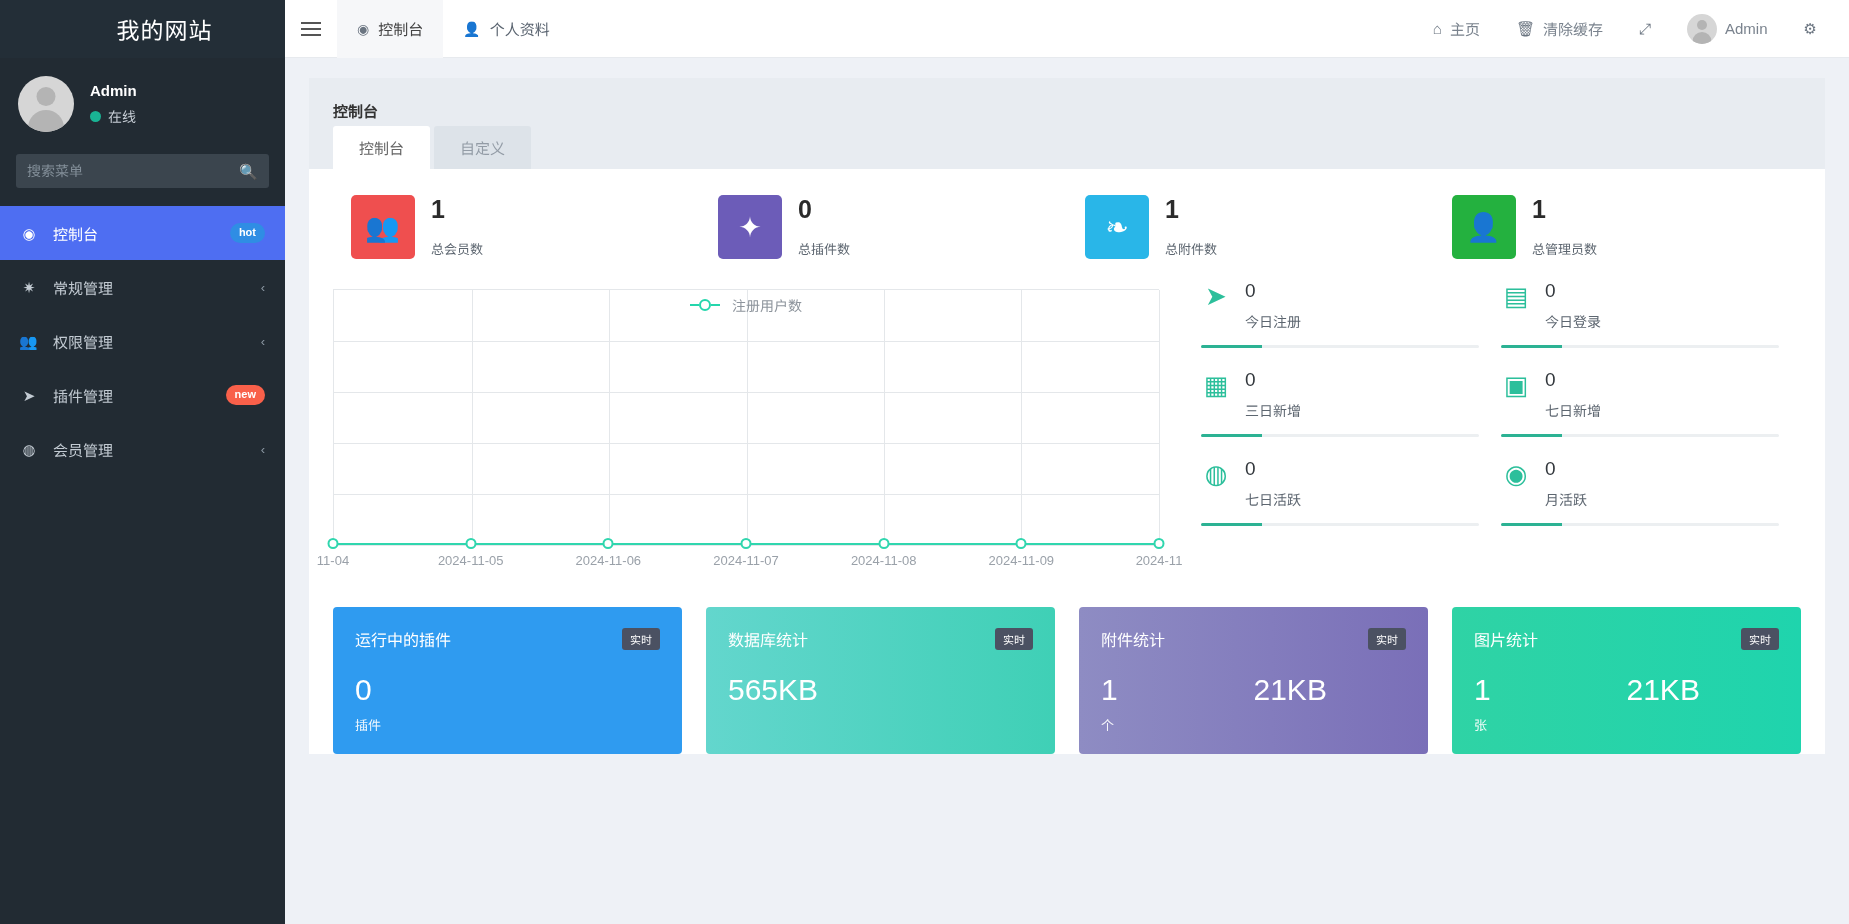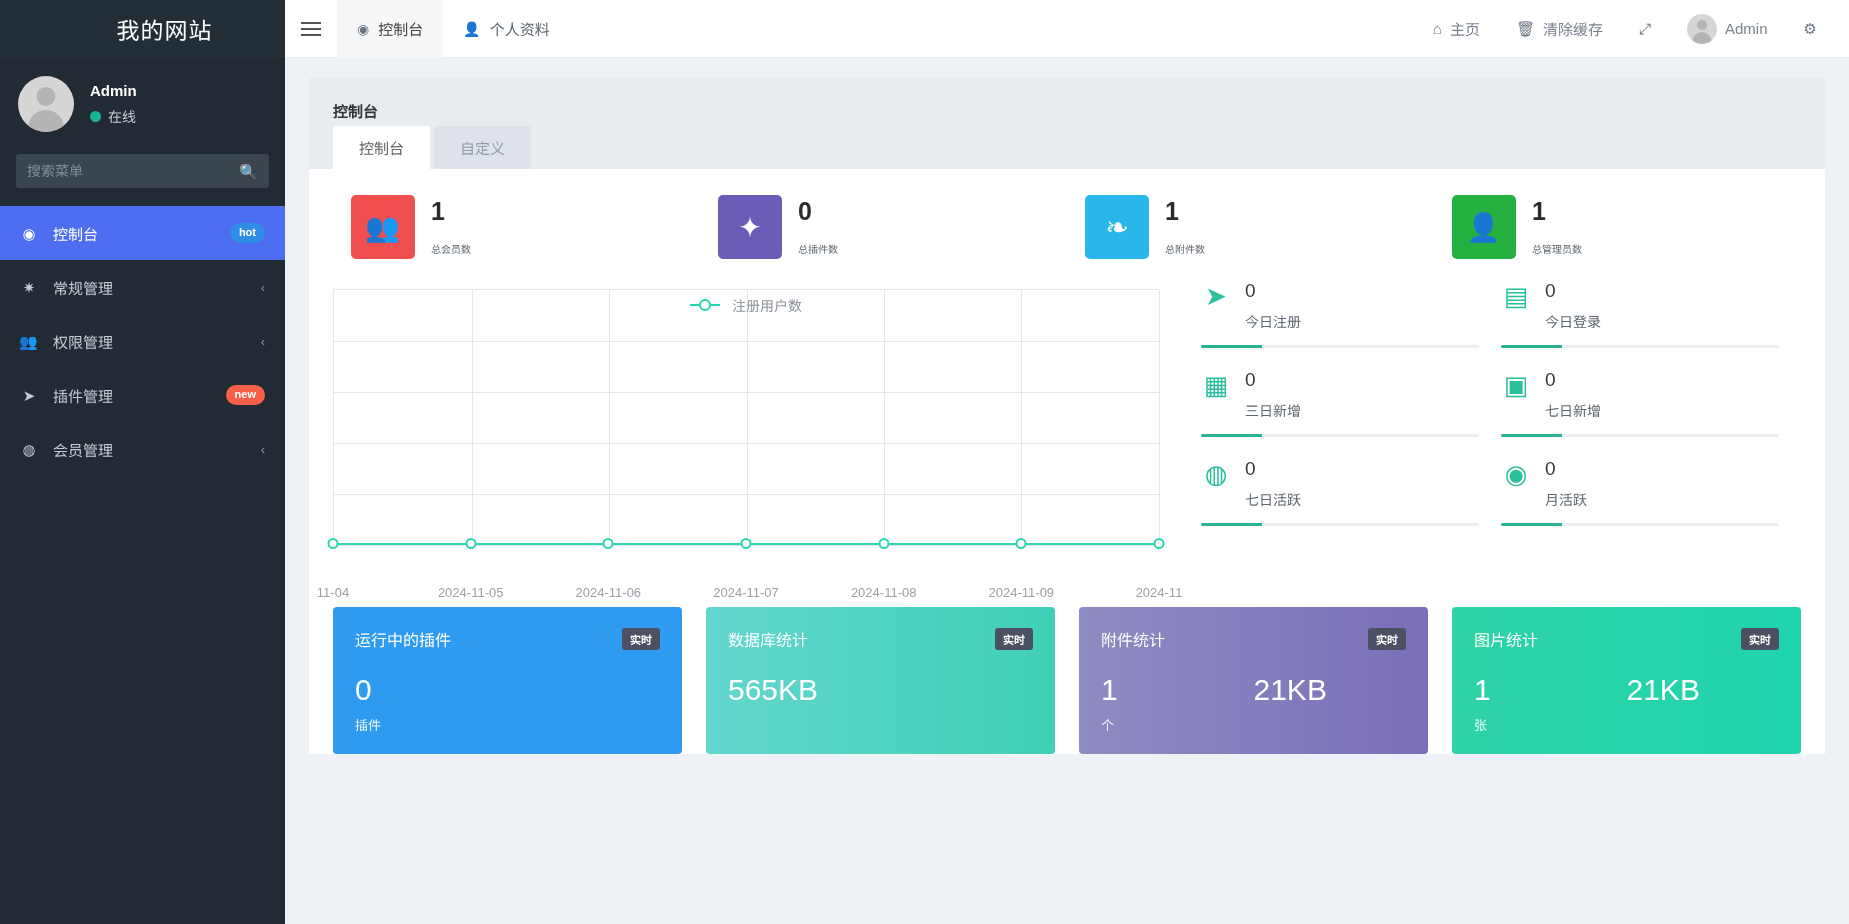--- a/index.html
+++ b/index.html
@@ -146,7 +146,7 @@
     color:#fff;font-size:28px;flex:0 0 64px;
   }
   .snum{font-size:25px;font-weight:bold;color:#2b2b2b;line-height:1.1;}
-  .slabel{font-size:10px;color:#5d6670;margin-top:16px;}
+  .slabel{font-size:13px;color:#5d6670;margin-top:16px;}
 
   
   .midrow{display:flex;margin-top:22px;}

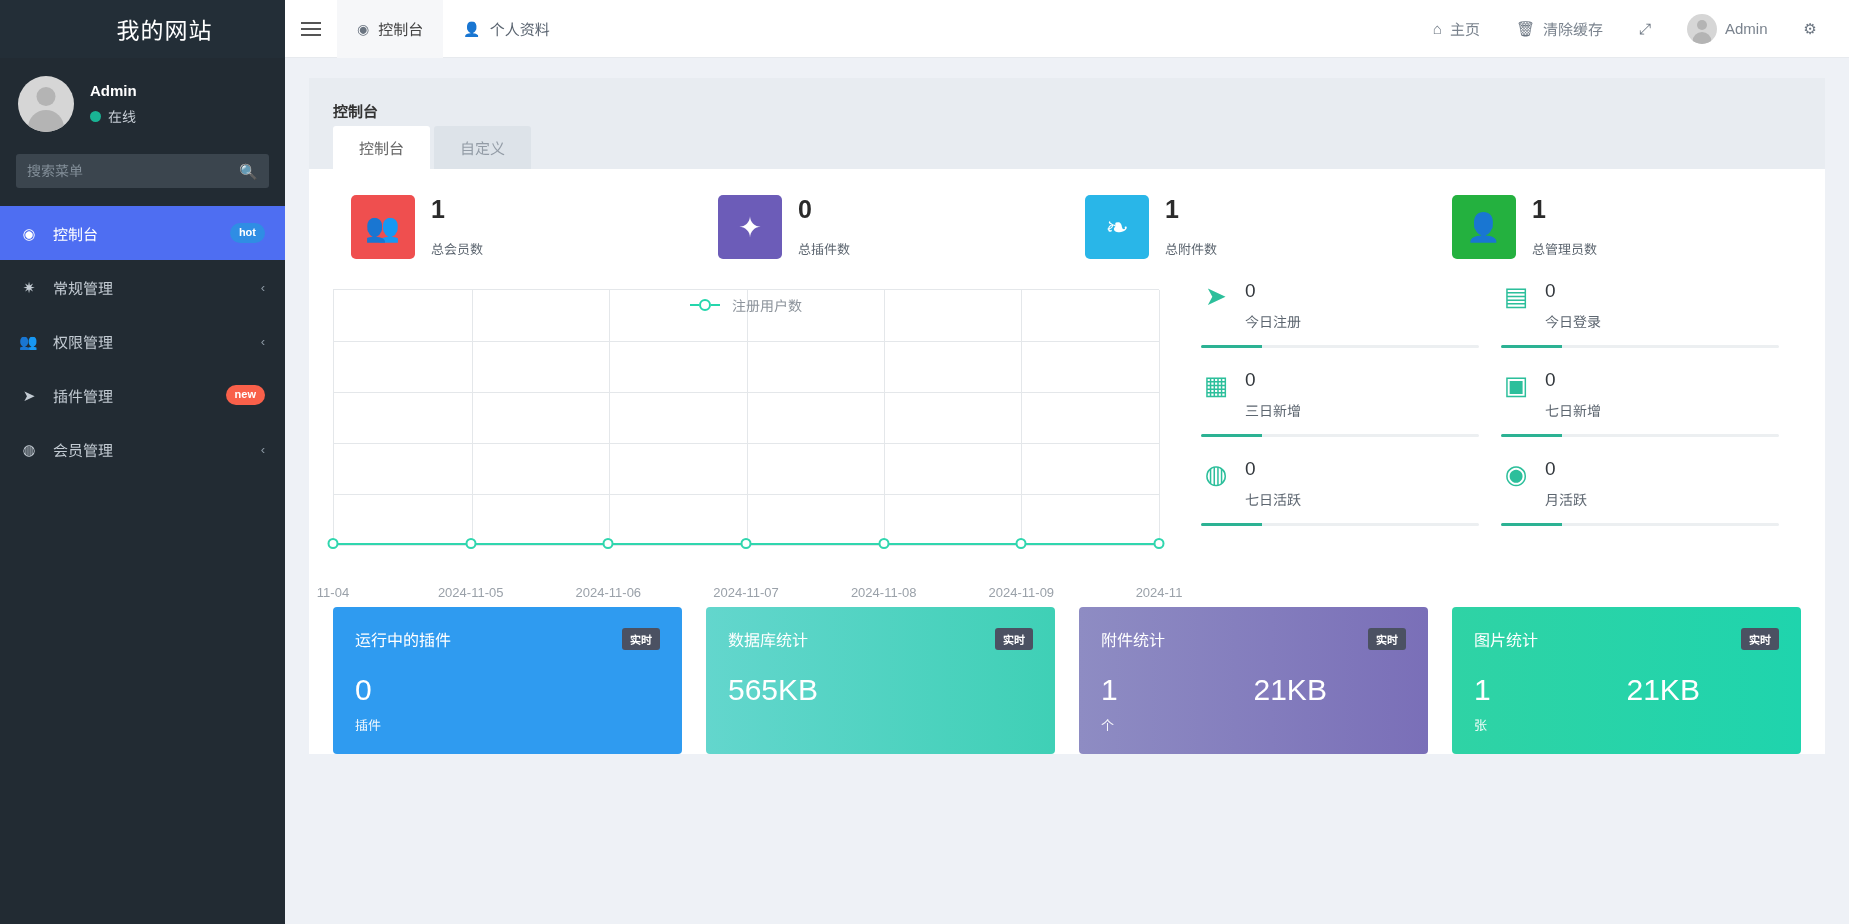--- a/index.html
+++ b/index.html
@@ -176,7 +176,6 @@
   .xlab{
     position:absolute;font-size:13px;color:#9aa1a9;transform:translateX(-50%);
     white-space:nowrap;
-    margin-top:32px;
   }
 
   .rstats{flex:1;display:flex;flex-wrap:wrap;align-content:flex-start;padding-left:22px;}

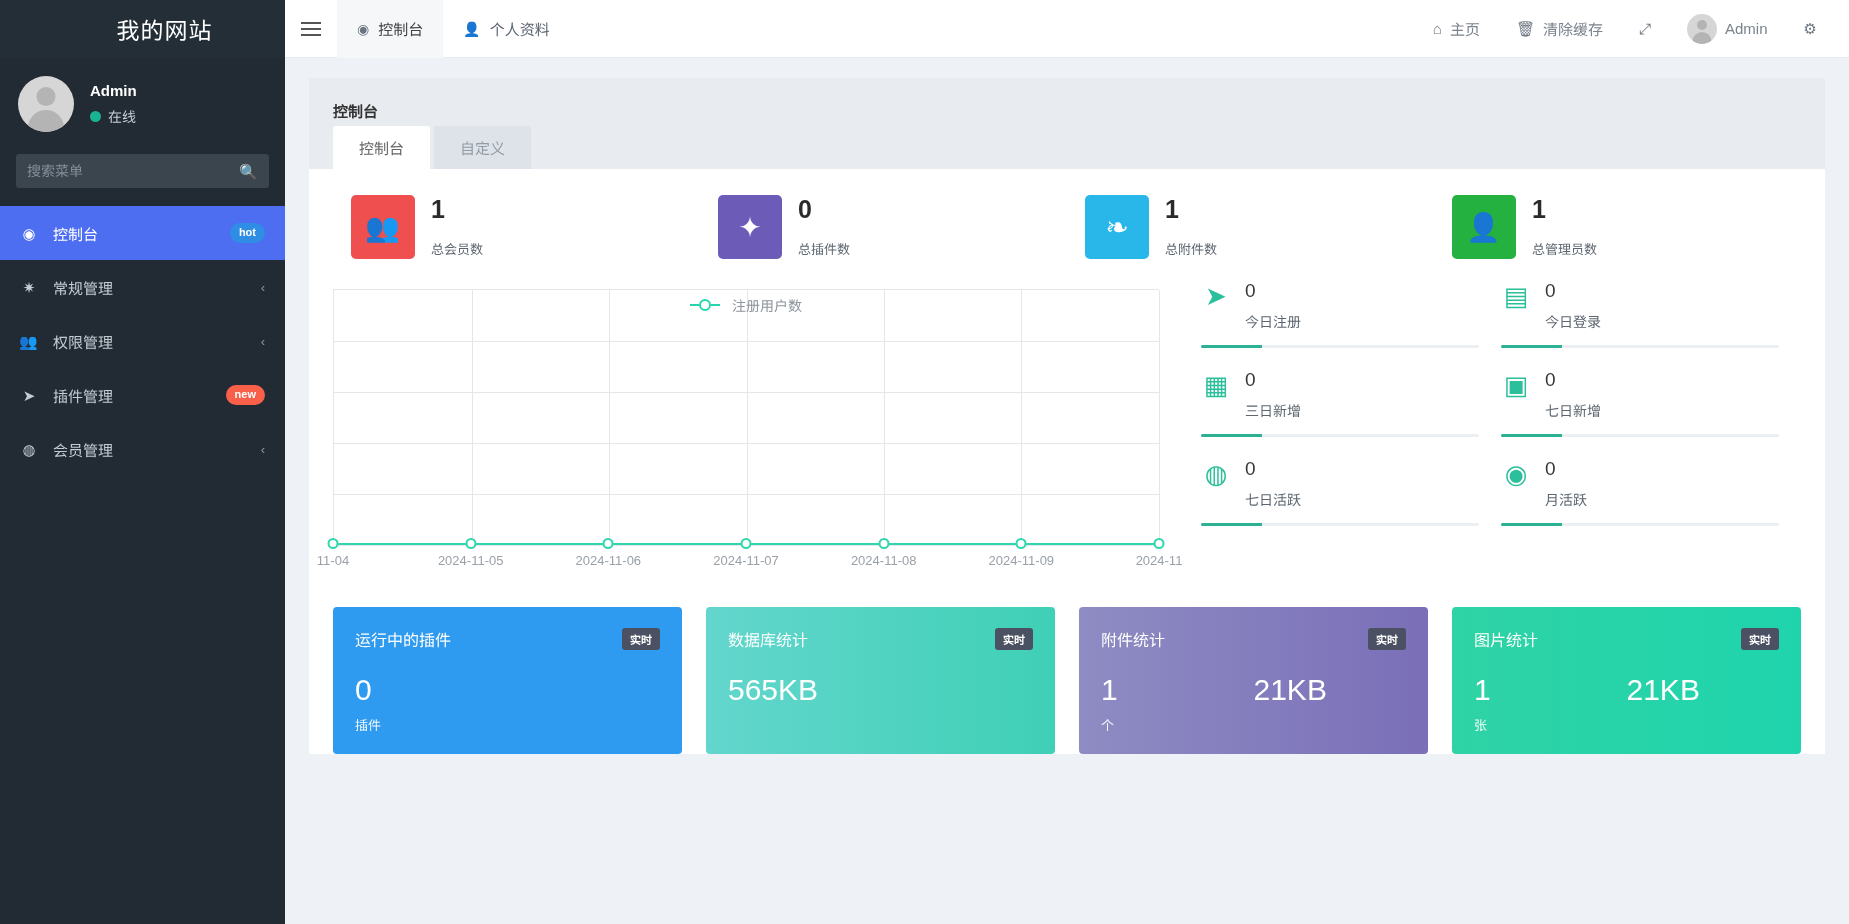--- a/index.html
+++ b/index.html
@@ -196,7 +196,7 @@
   .bhead{display:flex;align-items:center;}
   .btitle{font-size:16px;}
   .bpill{
-    margin-left:auto;background:#4b5162;color:#fff;font-size:11px;font-weight:bold;
+    margin-left:auto;background:#4b5162;color:#fff;font-size:11px;font-weight:normal;
     padding:3px 8px;border-radius:3px;text-align:center;
   }
   .bvals{display:flex;margin-top:24px;}

